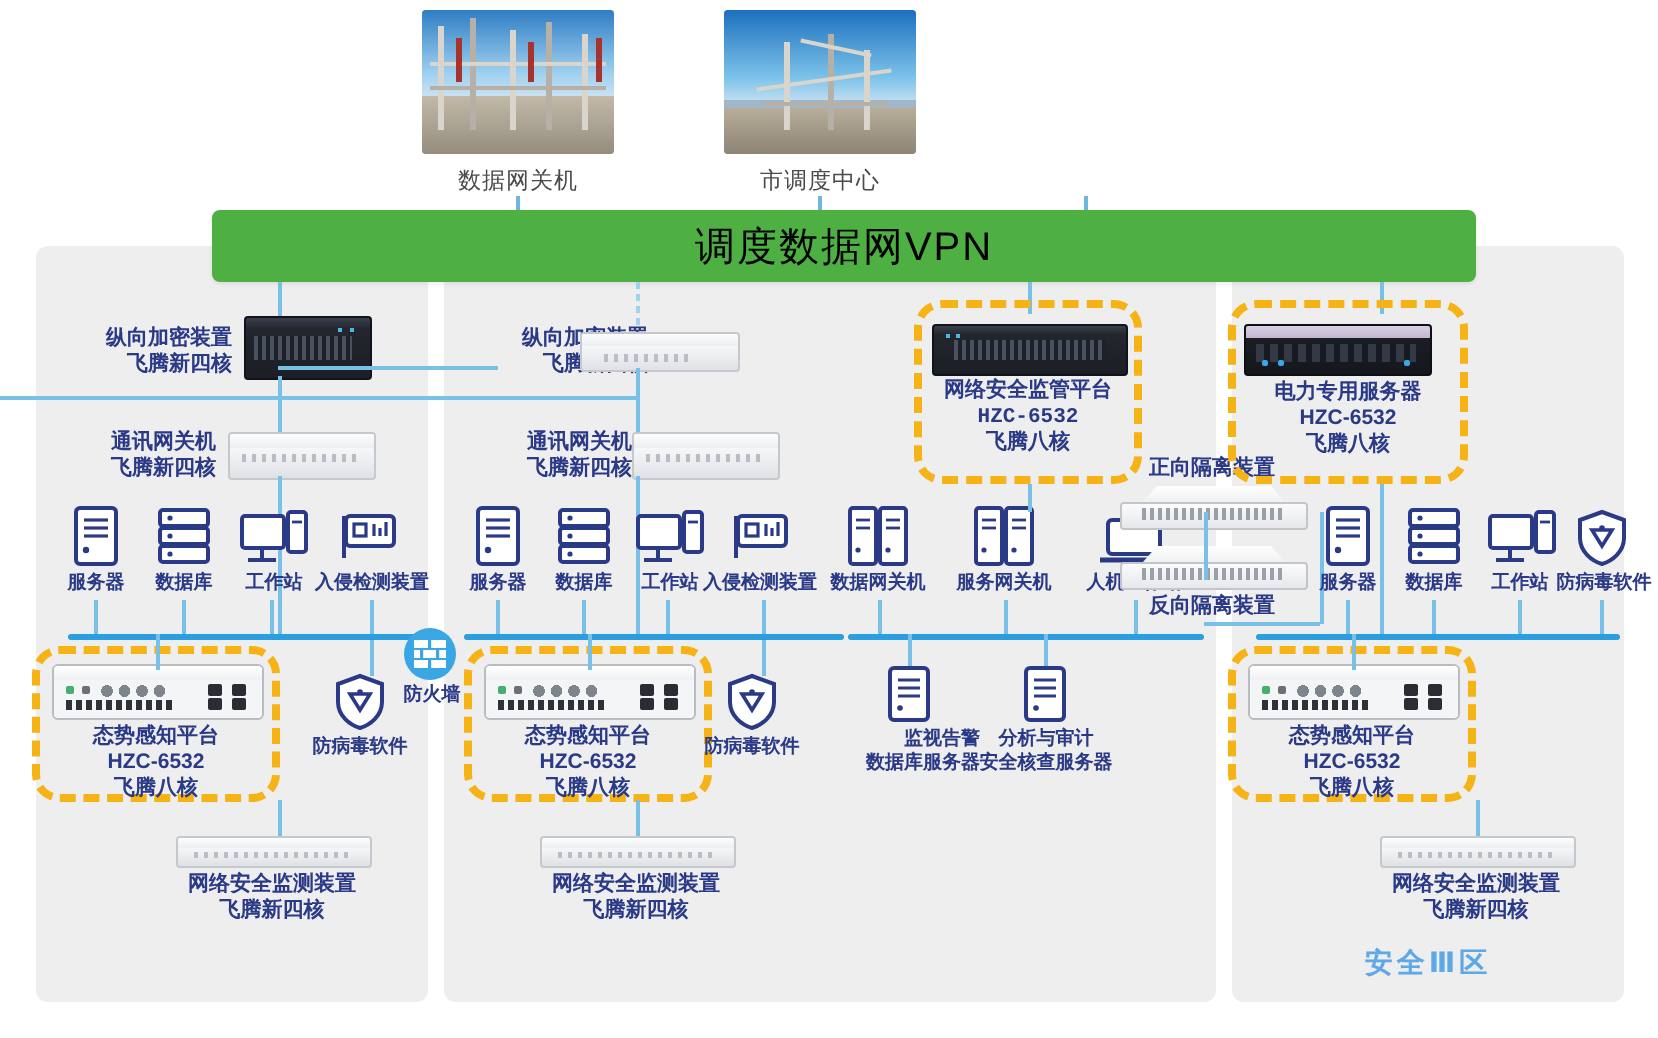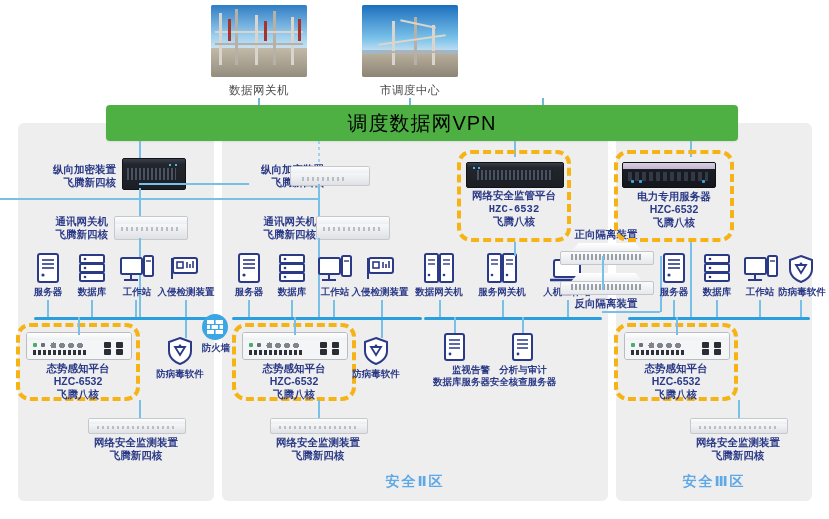--- a/index.html
+++ b/index.html
@@ -496,7 +496,6 @@
     <div>飞腾新四核</div>
   </div>
 
-  <div class="zone-label" style="left:222px;top:473px;width:386px;">安全Ⅱ区</div>
 
   <div class="fw-badge" style="left:202px;top:314px;">
     <svg width="16" height="16" viewBox="0 0 16 16">

